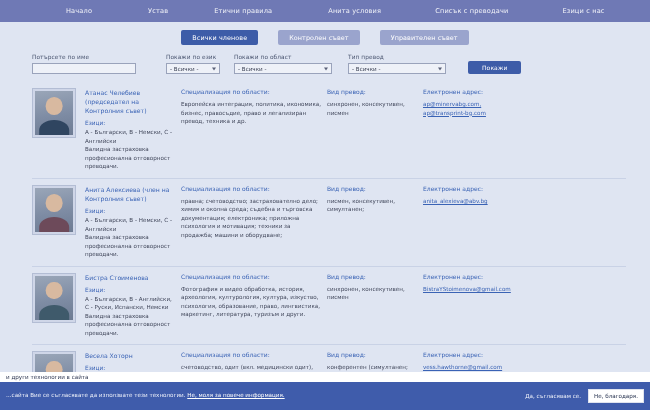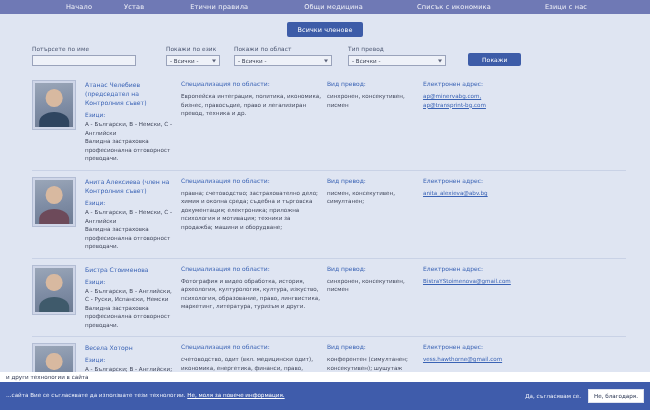--- a/index.html
+++ b/index.html
@@ -20,7 +20,7 @@
 
   
   .topnav {
-    height: 14px;
+    height: 22px;
     background: #6f79b5;
     display: flex;
     align-items: center;

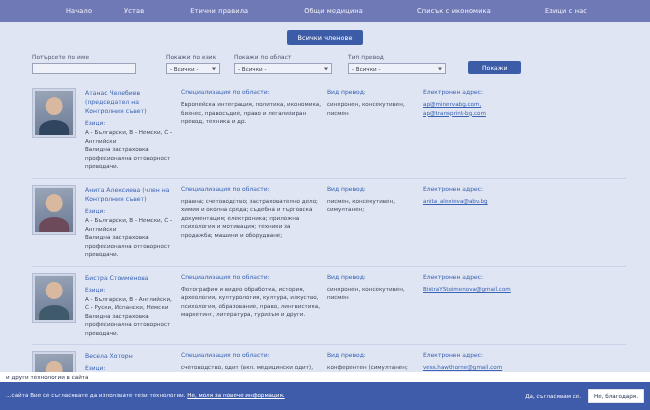--- a/index.html
+++ b/index.html
@@ -36,7 +36,7 @@
     cursor: pointer;
   }
   .nv0 { margin-left: 8px; }
-  .nv1 { margin-left: 20px; }
+  .nv1 { margin-left: 44px; }
   .nv2 { margin-left: 34px; }
   .nv3 { margin-left: 44px; }
   .nv4 { margin-left: 42px; }

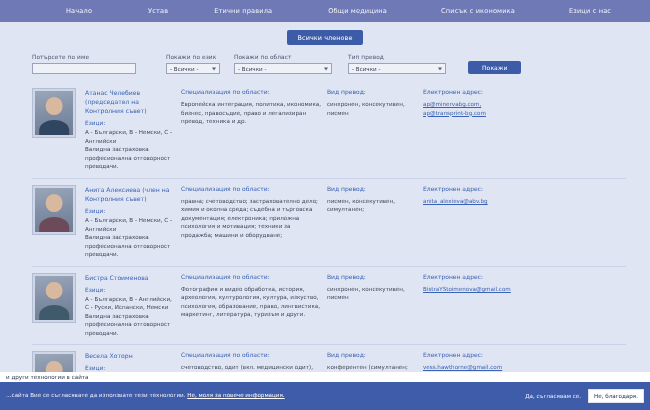--- a/index.html
+++ b/index.html
@@ -255,7 +255,7 @@
     <span class="navitem nv0">Начало</span>
     <span class="navitem nv1">Устав</span>
     <span class="navitem nv2">Етични правила</span>
-    <span class="navitem nv3">Общи медицина</span>
+    <span class="navitem nv3">Анита условия</span>
     <span class="navitem nv4">Списък с икономика</span>
     <span class="navitem nv5">Езици с нас</span>
 

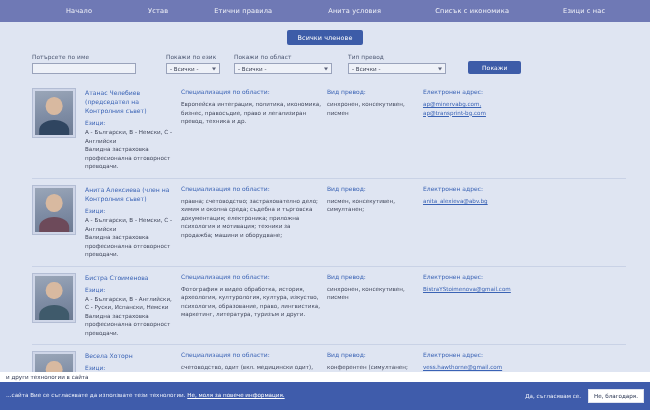--- a/index.html
+++ b/index.html
@@ -256,7 +256,7 @@
     <span class="navitem nv1">Устав</span>
     <span class="navitem nv2">Етични правила</span>
     <span class="navitem nv3">Анита условия</span>
-    <span class="navitem nv4">Списък с икономика</span>
+    <span class="navitem nv4">Списък с преводачи</span>
     <span class="navitem nv5">Езици с нас</span>
 
   </div>

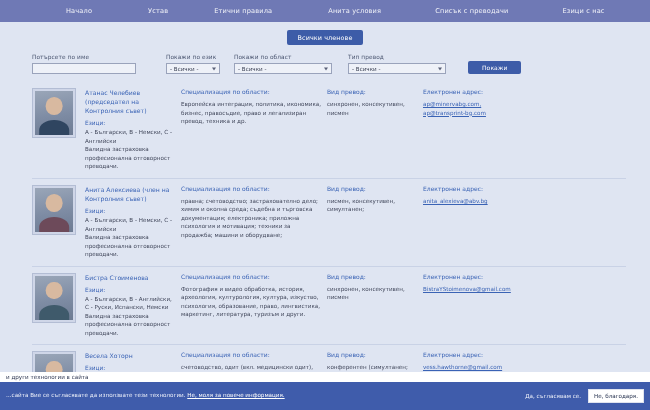--- a/index.html
+++ b/index.html
@@ -265,6 +265,7 @@
 
     <div class="tabs">
       <span class="tab active">Всички членове</span>
+      <span class="tab">Контролен съвет</span>
     </div>
 
     <div class="filters">

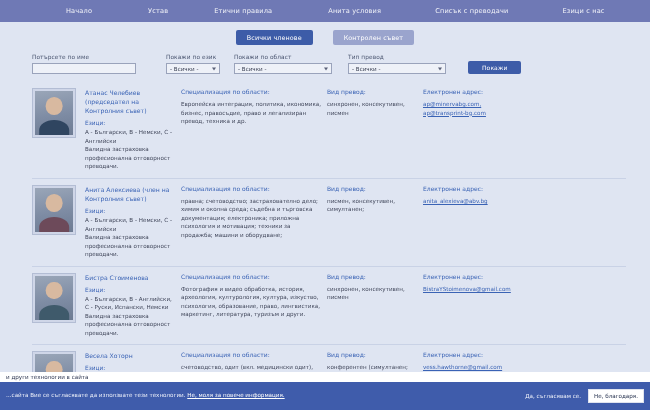--- a/index.html
+++ b/index.html
@@ -266,6 +266,7 @@
     <div class="tabs">
       <span class="tab active">Всички членове</span>
       <span class="tab">Контролен съвет</span>
+      <span class="tab">Управителен съвет</span>
     </div>
 
     <div class="filters">

